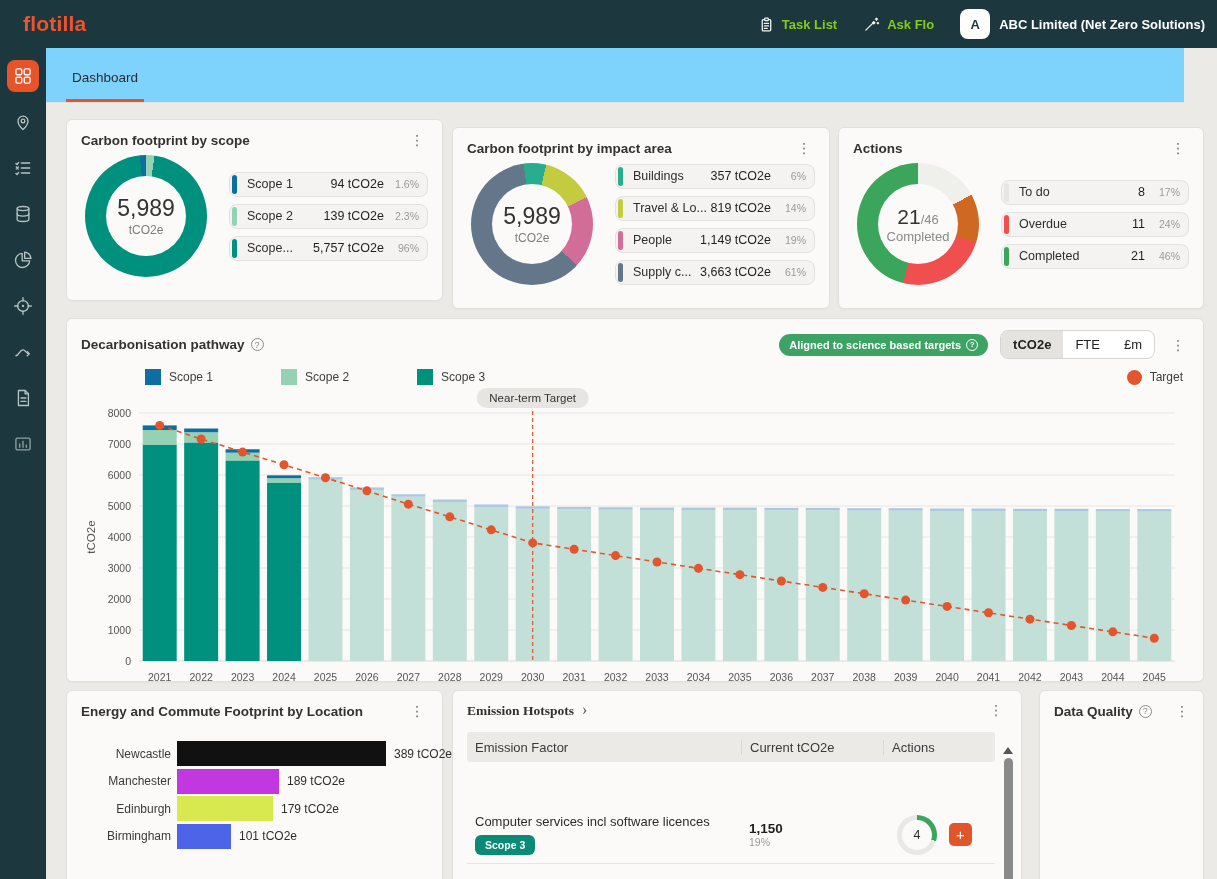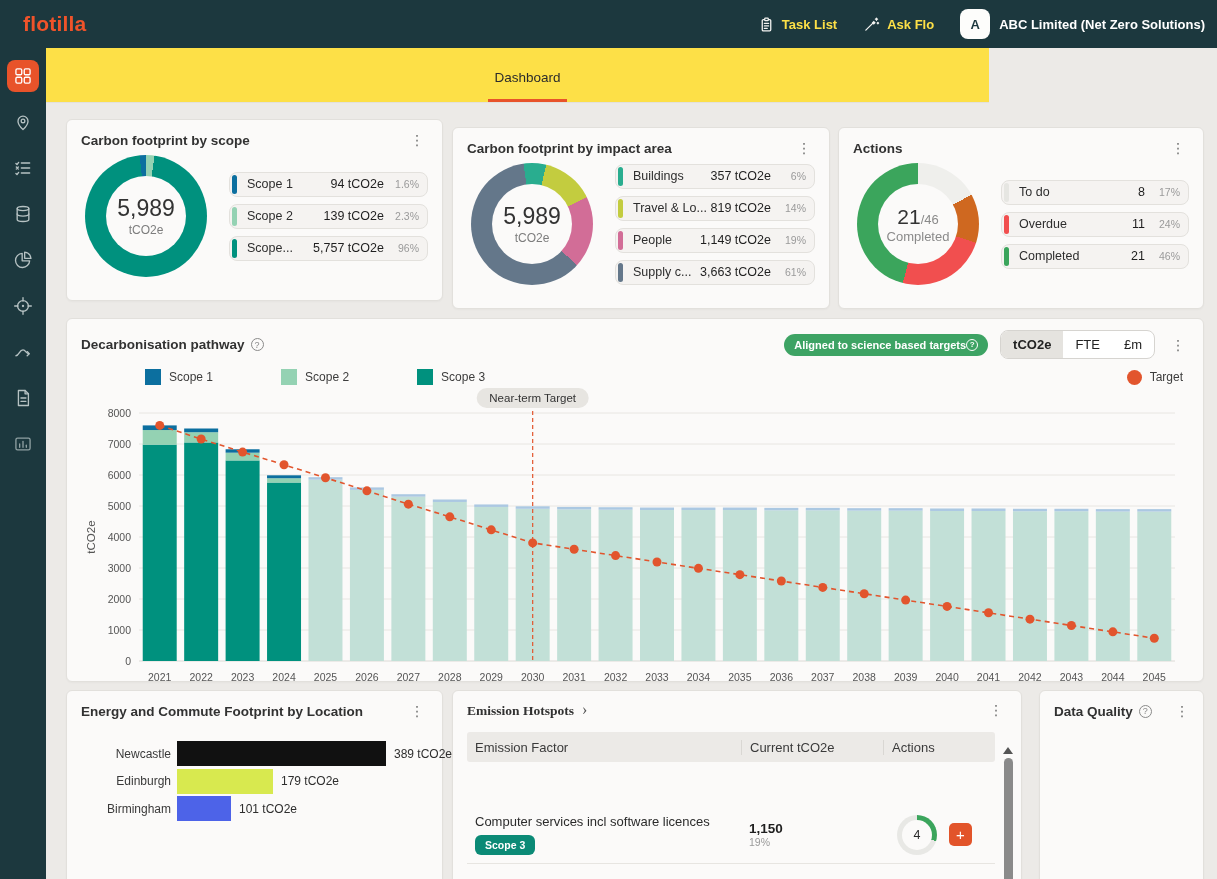--- a/index.html
+++ b/index.html
@@ -11,7 +11,7 @@
     display:flex; align-items:center; z-index:30; }
   .logo { color:#f0532a; font-size:21px; font-weight:bold; margin-left:23px; letter-spacing:.2px; }
   .topbar-right { margin-left:auto; display:flex; align-items:center; gap:26px; padding-right:12px; }
-  .topbar-item { display:flex; align-items:center; gap:7px; color:#fde047; font-size:13px; font-weight:bold; cursor:pointer; }
+  .topbar-item { display:flex; align-items:center; gap:7px; color:#84cc16; font-size:13px; font-weight:bold; cursor:pointer; }
   .topbar-item svg { display:block; }
   .account { display:flex; align-items:center; gap:9px; color:#fff; font-size:13px; font-weight:bold; }
   .avatar { width:30px; height:30px; background:#fdfdfb; border-radius:8px; color:#1c383e;

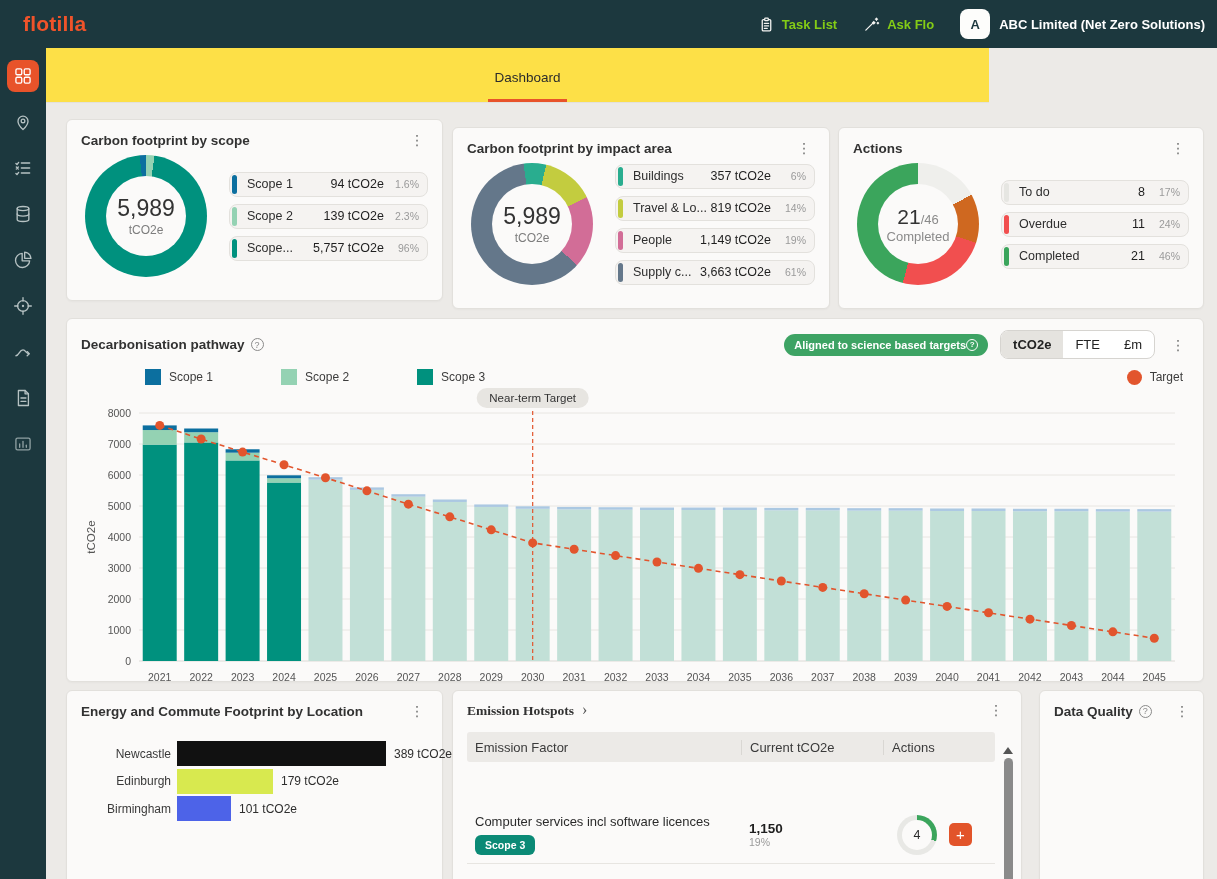--- a/index.html
+++ b/index.html
@@ -28,8 +28,8 @@
   .side-icon.dim svg { stroke:#8fa0a2; }
 
   
-  .tabbar { position:absolute; left:46px; top:48px; width:943px; height:55px; background:#fde047;
-    border-bottom:1px solid #e3e1dd; display:flex; align-items:flex-end; z-index:20;justify-content:center; }
+  .tabbar { position:absolute; left:46px; top:48px; width:1138px; height:55px; background:#7dd3fc;
+    border-bottom:1px solid #e3e1dd; display:flex; align-items:flex-end; z-index:20; }
   .tab { margin-left:20px; padding:0 6px 14px 6px; font-size:13.5px; color:#2b2b2b;
     border-bottom:3px solid #e8532a; cursor:pointer; }
 

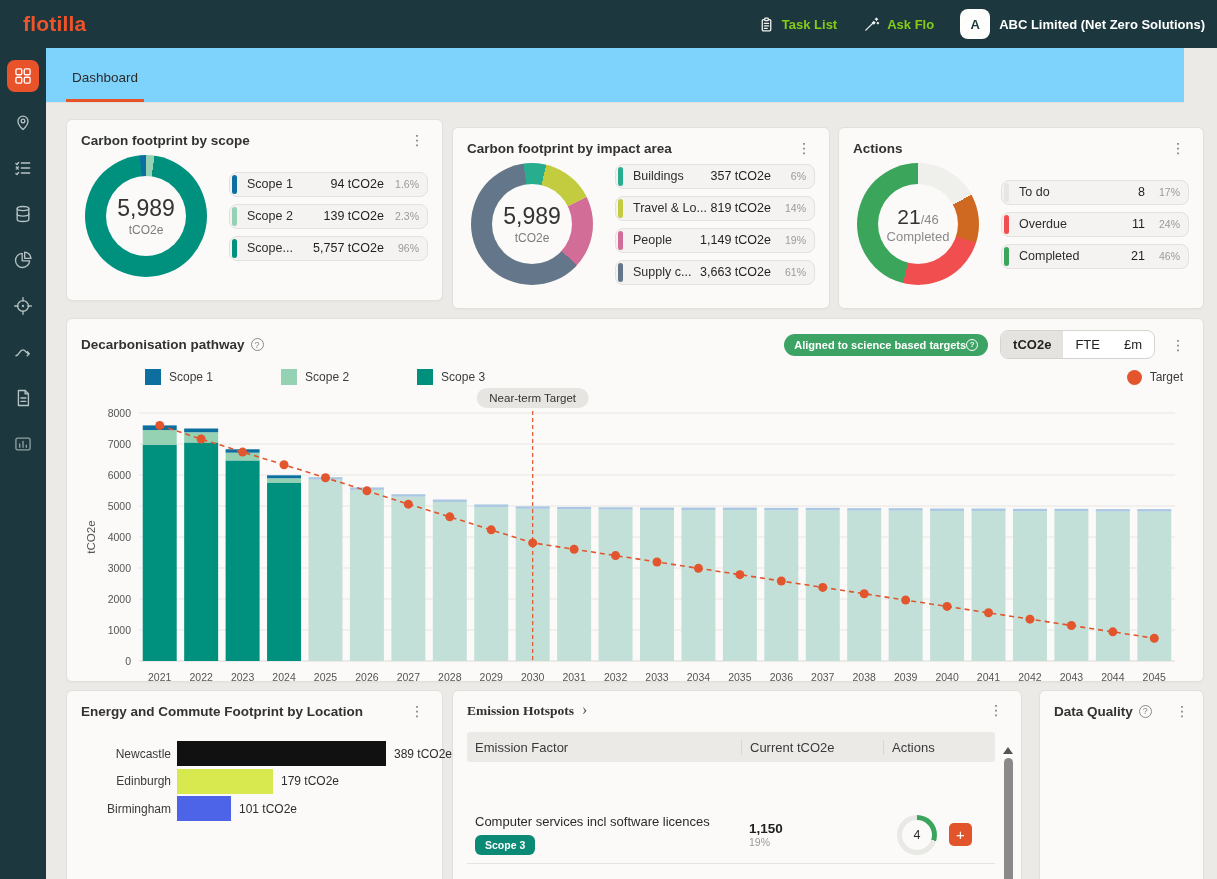--- a/index.html
+++ b/index.html
@@ -73,7 +73,7 @@
   
   .decarb-head-right { margin-left:auto; display:flex; align-items:center; gap:12px; }
   .sbt-badge { background:#3da364; color:#fff; font-size:11px; font-weight:bold; border-radius:12px;
-    padding:5px 10px; display:flex; align-items:center; cursor:pointer; }
+    padding:5px 10px; display:flex; align-items:center; gap:5px; cursor:pointer; }
   .sbt-badge .q { width:12px; height:12px; border:1px solid #fff; border-radius:50%; font-size:8px;
     display:inline-flex; align-items:center; justify-content:center; }
   .unit-toggle { display:flex; border:1px solid #d6d4d0; border-radius:8px; overflow:hidden; background:#fff; }

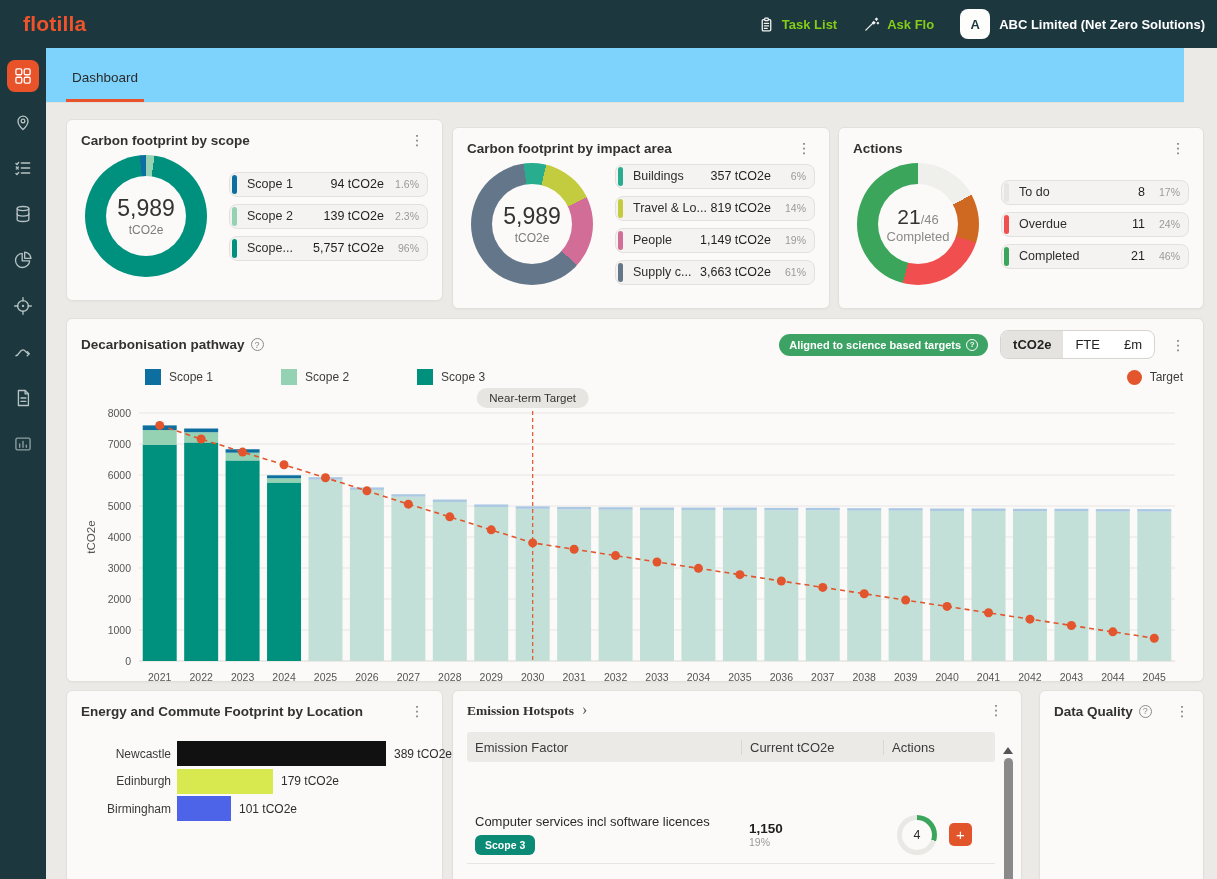--- a/index.html
+++ b/index.html
@@ -541,6 +541,11 @@
         <span class="hbar-val">389 tCO2e</span>
       </div>
       <div class="hbar-row">
+        <span class="hbar-label">Manchester</span>
+        <span class="hbar-bar" style="width: 102px; background: rgb(194, 56, 224);"></span>
+        <span class="hbar-val">189 tCO2e</span>
+      </div>
+      <div class="hbar-row">
         <span class="hbar-label">Edinburgh</span>
         <span class="hbar-bar" style="width: 96px; background: rgb(216, 233, 79);"></span>
         <span class="hbar-val">179 tCO2e</span>

